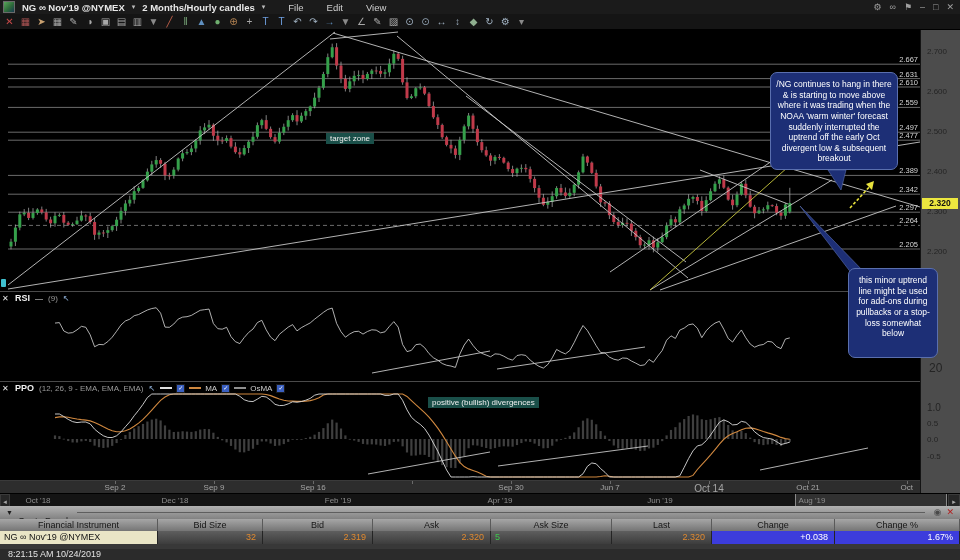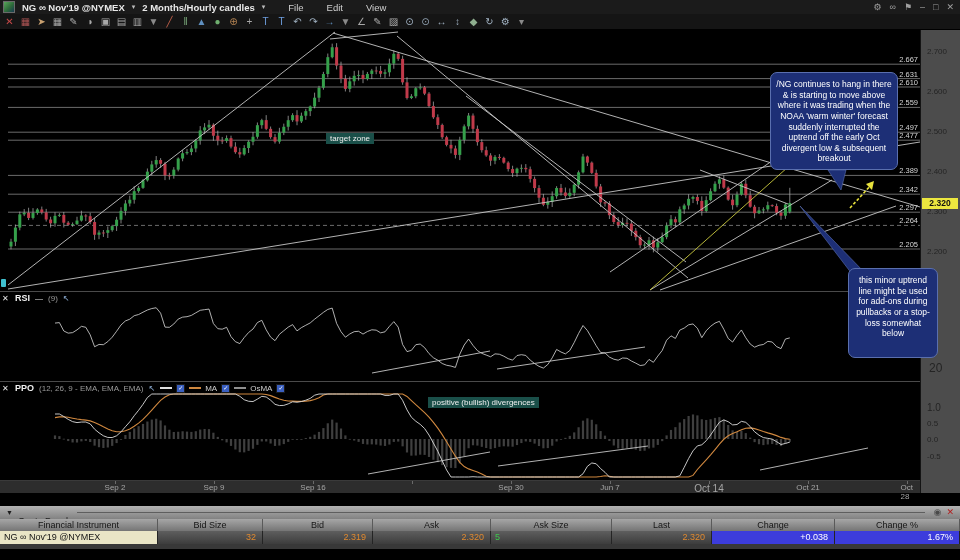--- a/index.html
+++ b/index.html
@@ -762,6 +762,17 @@
       <div class="note" style="left: 848px; top: 268px; width: 90px; height: 90px;">this minor uptrend line might be used for add-ons during pullbacks or a stop-loss somewhat below</div>
     </div>
 
+  <div class="abs scrollbar" id="scrollbar">
+      <div style="position: absolute; top: 0px; height: 13px; left: 795px; width: 152px; background: rgb(49, 49, 49); border-left: 1px solid rgb(138, 138, 138); border-right: 1px solid rgb(138, 138, 138); box-sizing: border-box;"></div>
+      <div style="position: absolute; top: 2px; left: 38px; transform: translateX(-50%); color: rgb(142, 142, 142); font-size: 8px; z-index: 2;">Oct '18</div>
+      <div style="position: absolute; top: 2px; left: 175px; transform: translateX(-50%); color: rgb(142, 142, 142); font-size: 8px; z-index: 2;">Dec '18</div>
+      <div style="position: absolute; top: 2px; left: 338px; transform: translateX(-50%); color: rgb(142, 142, 142); font-size: 8px; z-index: 2;">Feb '19</div>
+      <div style="position: absolute; top: 2px; left: 500px; transform: translateX(-50%); color: rgb(142, 142, 142); font-size: 8px; z-index: 2;">Apr '19</div>
+      <div style="position: absolute; top: 2px; left: 660px; transform: translateX(-50%); color: rgb(142, 142, 142); font-size: 8px; z-index: 2;">Jun '19</div>
+      <div style="position: absolute; top: 2px; left: 812px; transform: translateX(-50%); color: rgb(142, 142, 142); font-size: 8px; z-index: 2;">Aug '19</div>
+      <div style="position: absolute; top: 0px; left: 0px; width: 10px; height: 13px; background: rgb(38, 38, 38); color: rgb(170, 170, 170); font-size: 7px; line-height: 13px; text-align: center; border: 1px solid rgb(58, 58, 58); box-sizing: border-box;">◂</div>
+      <div style="position: absolute; top: 0px; left: 948px; width: 12px; height: 13px; background: rgb(38, 38, 38); color: rgb(170, 170, 170); font-size: 7px; line-height: 13px; text-align: center; border: 1px solid rgb(58, 58, 58); box-sizing: border-box;">▸</div>
+    </div>
 
   <div class="abs q-header">
     <span class="qh-caret">▼</span>

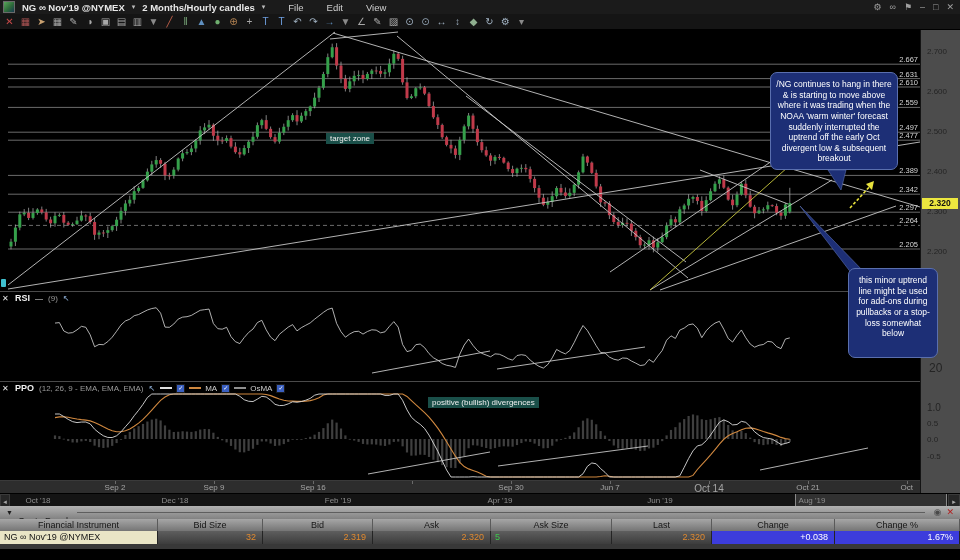--- a/index.html
+++ b/index.html
@@ -803,6 +803,9 @@
     </div>
   <div class="abs q-strip"></div>
 
+  <div class="abs statusbar">
+    <span>8:21:15 AM 10/24/2019</span>
+  </div>
 
 </div>
 

